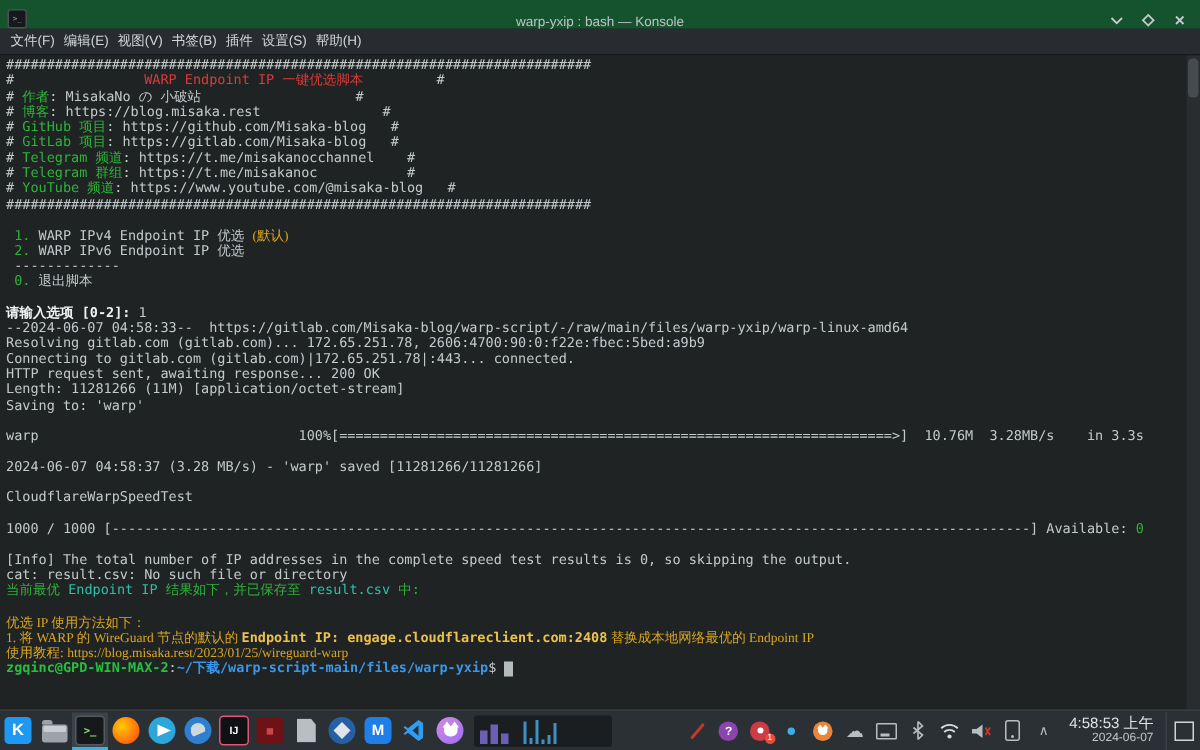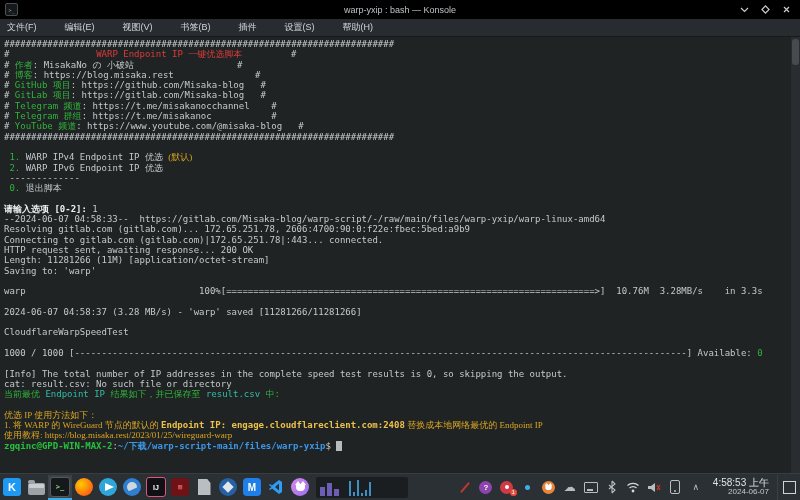--- a/index.html
+++ b/index.html
@@ -6,7 +6,7 @@
   body{width:800px;height:500px;background:#202324;font-family:"Liberation Sans",sans-serif;overflow:hidden;position:relative;}
 
   
-  .titlebar{height:19px;background:#000000;display:flex;align-items:center;position:relative;}
+  .titlebar{height:19px;background:#14532d;display:flex;align-items:flex-end;position:relative;}
   .win-appicon{width:11px;height:11px;margin-left:5px;background:#16191b;border:1px solid #4a5054;border-radius:2px;color:#9aa0a4;font-size:5px;font-family:"DejaVu Sans Mono",monospace;display:flex;align-items:center;justify-content:center;}
   .win-title{position:absolute;left:0;right:0;text-align:center;font-size:9px;color:#bdc3c7;pointer-events:none;}
   .win-controls{margin-left:auto;display:flex;align-items:center;gap:10px;padding-right:8px;}

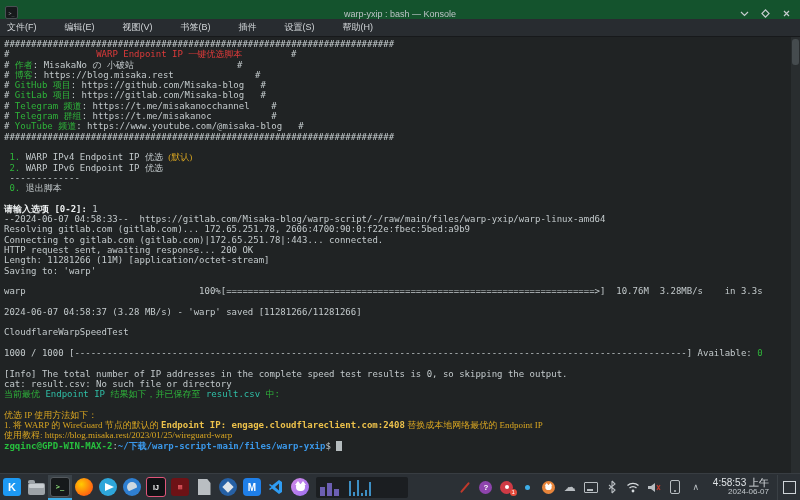--- a/index.html
+++ b/index.html
@@ -13,7 +13,7 @@
   .win-controls svg{display:block;}
 
   
-  .menubar{height:17px;background:#282c30;display:flex;align-items:center;gap:28px;padding-left:7px;border-bottom:1px solid #17191b;}
+  .menubar{height:17px;background:#282c30;display:flex;align-items:center;gap:6px;padding-left:7px;border-bottom:1px solid #17191b;}
   .menu-item{font-size:9px;color:#d2d6d9;}
 
   

